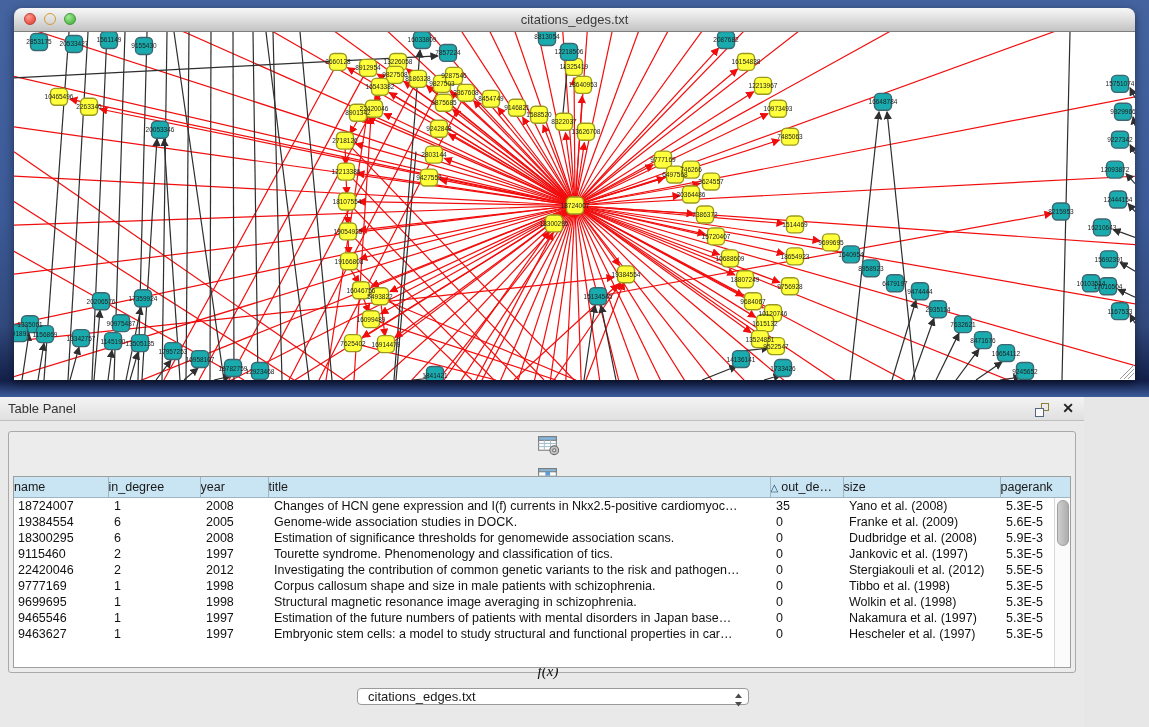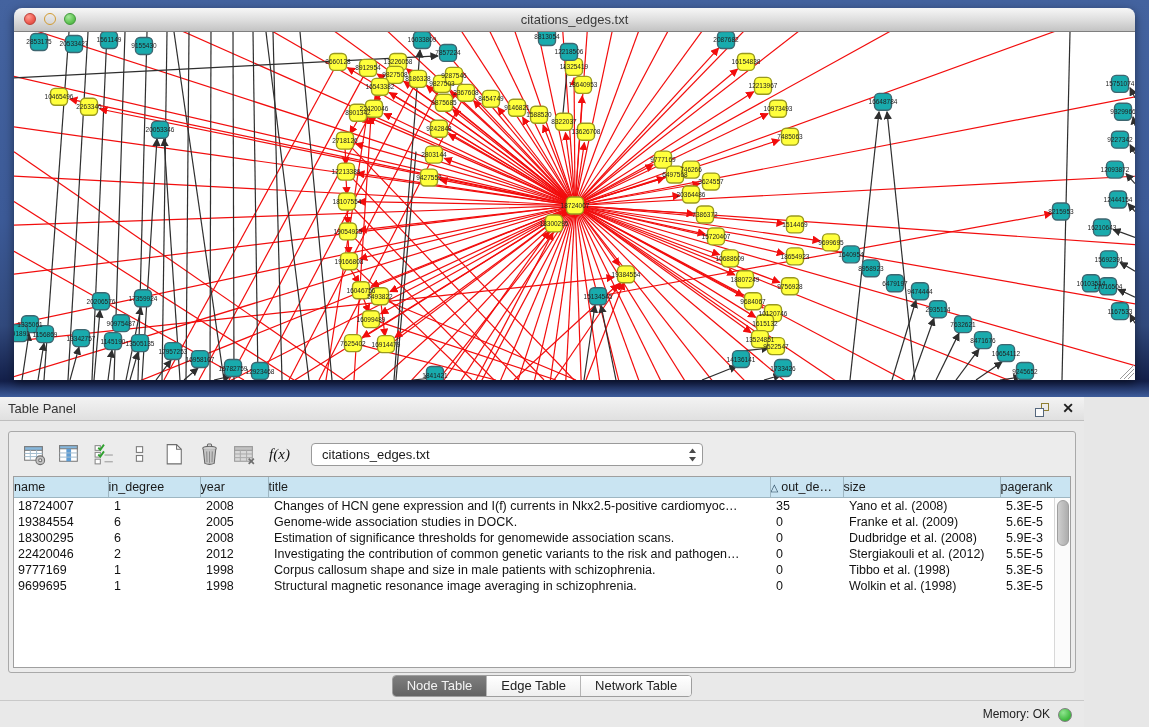--- a/index.html
+++ b/index.html
@@ -664,6 +664,16 @@
                 <td></td>
               </tr>
               <tr>
+                <td class="col-name">9115460</td>
+                <td class="col-in_degree">2</td>
+                <td class="col-year">1997</td>
+                <td class="col-title">Tourette syndrome. Phenomenology and classification of tics.</td>
+                <td class="col-out_degree">0</td>
+                <td class="col-short">Jankovic et al. (1997)</td>
+                <td class="col-pagerank">5.3E-5</td>
+                <td></td>
+              </tr>
+              <tr>
                 <td class="col-name">22420046</td>
                 <td class="col-in_degree">2</td>
                 <td class="col-year">2012</td>

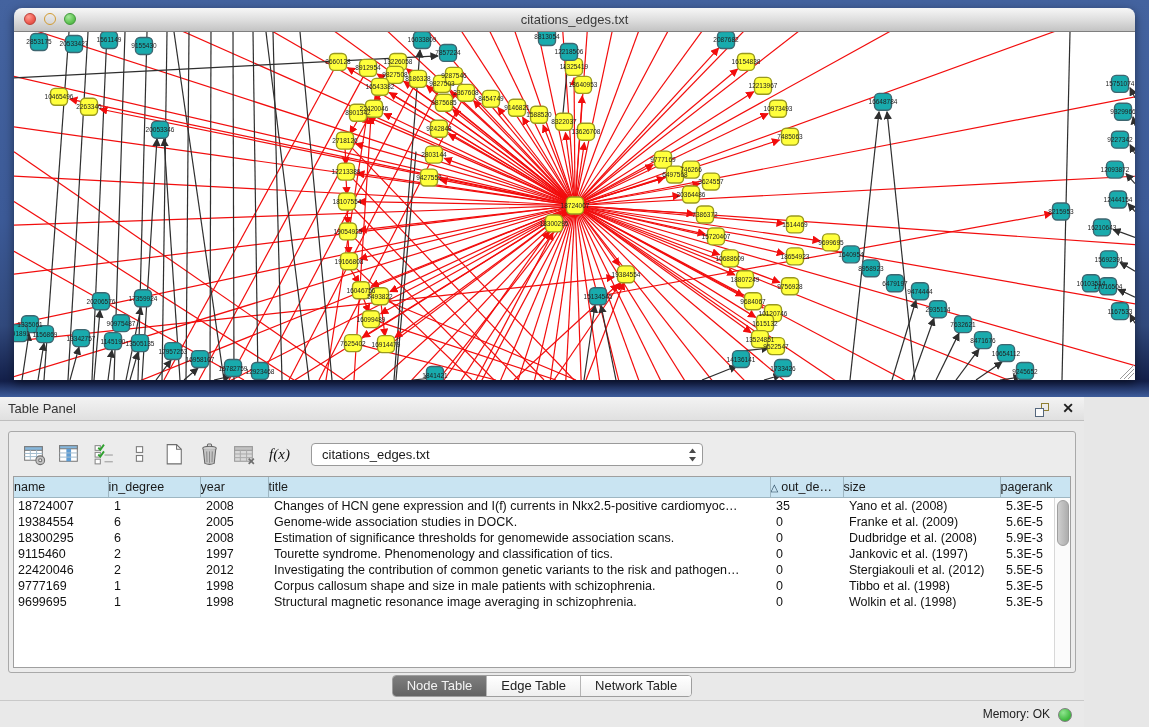--- a/index.html
+++ b/index.html
@@ -703,6 +703,16 @@
                 <td class="col-pagerank">5.3E-5</td>
                 <td></td>
               </tr>
+              <tr>
+                <td class="col-name">9465546</td>
+                <td class="col-in_degree">1</td>
+                <td class="col-year">1997</td>
+                <td class="col-title">Estimation of the future numbers of patients with mental disorders in Japan base…</td>
+                <td class="col-out_degree">0</td>
+                <td class="col-short">Nakamura et al. (1997)</td>
+                <td class="col-pagerank">5.3E-5</td>
+                <td></td>
+              </tr>
             </tbody>
         </table>
         <div class="vscroll">

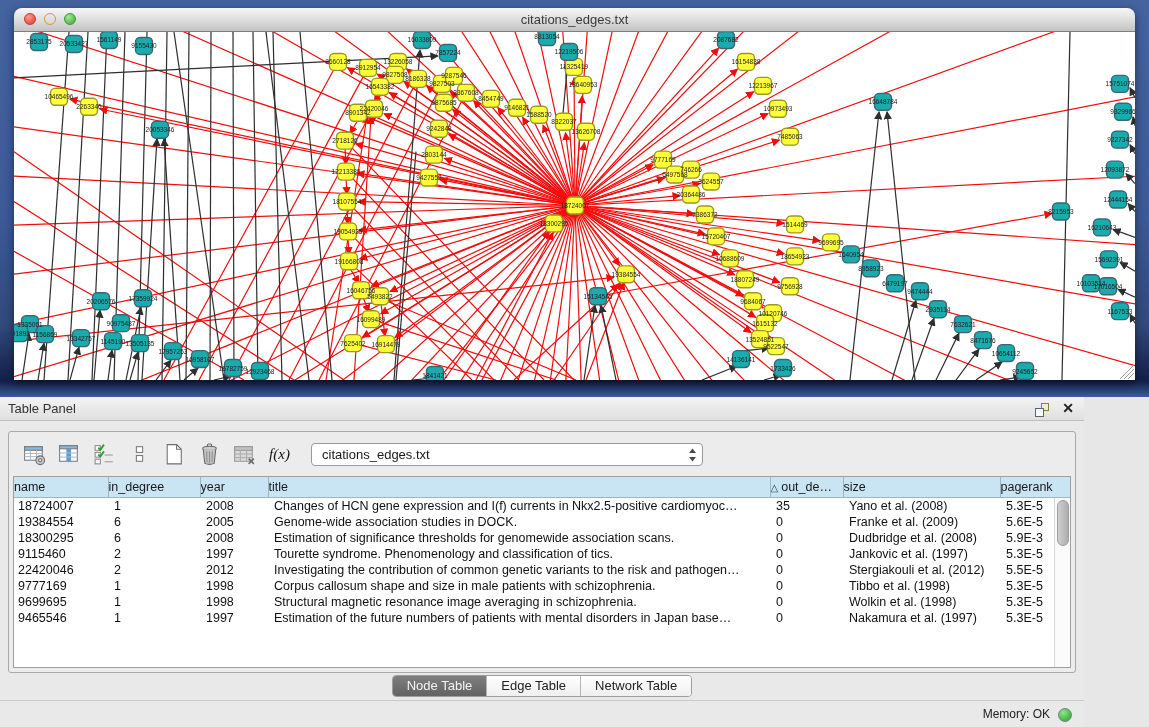--- a/index.html
+++ b/index.html
@@ -713,6 +713,16 @@
                 <td class="col-pagerank">5.3E-5</td>
                 <td></td>
               </tr>
+              <tr>
+                <td class="col-name">9463627</td>
+                <td class="col-in_degree">1</td>
+                <td class="col-year">1997</td>
+                <td class="col-title">Embryonic stem cells: a model to study structural and functional properties in car…</td>
+                <td class="col-out_degree">0</td>
+                <td class="col-short">Hescheler et al. (1997)</td>
+                <td class="col-pagerank">5.3E-5</td>
+                <td></td>
+              </tr>
             </tbody>
         </table>
         <div class="vscroll">

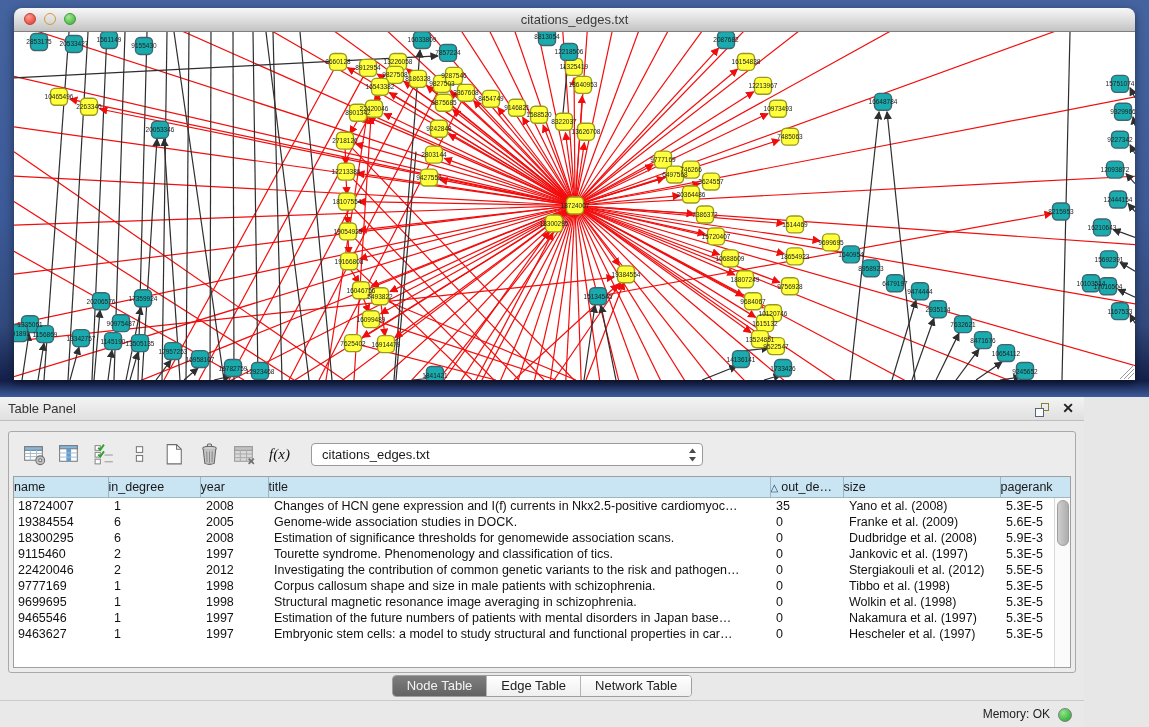--- a/index.html
+++ b/index.html
@@ -30,7 +30,7 @@
 
   .tp-body{position:absolute;left:8px;right:8px;top:34px;height:240px;border:1px solid #A9A9A9;
     border-radius:3px;background:#ECECEC;}
-  .toolbar{height:44px;display:flex;align-items:center;padding-left:12px;gap:8px;}
+  .toolbar{height:44px;display:flex;align-items:center;padding-left:12px;gap:8px;flex-direction:column;}
   .icon-btn{width:27px;height:27px;display:flex;align-items:center;justify-content:center;}
   .fx{font-family:"Liberation Serif",serif;font-style:italic;font-size:15px;color:#111;}
   .combo{margin-left:10px;width:392px;height:23px;background:#fff;border:1px solid #9A9A9A;border-radius:4px;

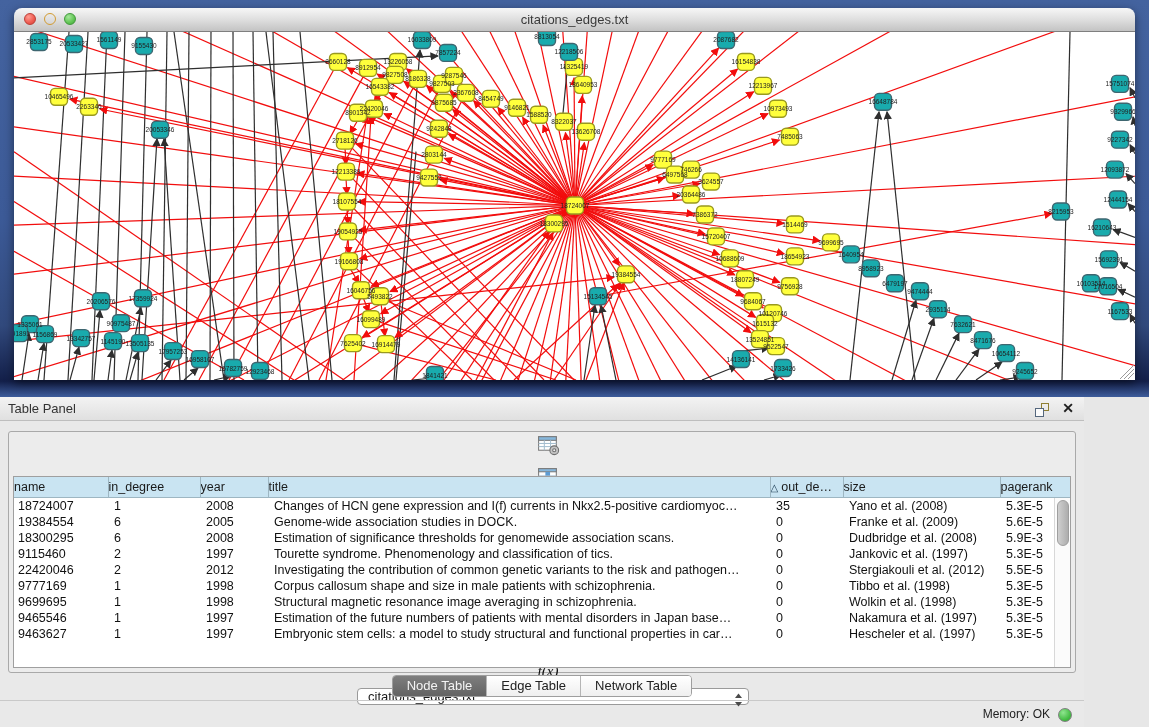--- a/index.html
+++ b/index.html
@@ -731,13 +731,6 @@
       </div>
     </div>
 
-    <div class="tabs">
-      <div class="seg">
-        <div class="seg-btn sel">Node Table</div>
-        <div class="seg-btn">Edge Table</div>
-        <div class="seg-btn">Network Table</div>
-      </div>
-    </div>
 
     <div class="statusbar">
       <span class="mem">Memory: OK</span>

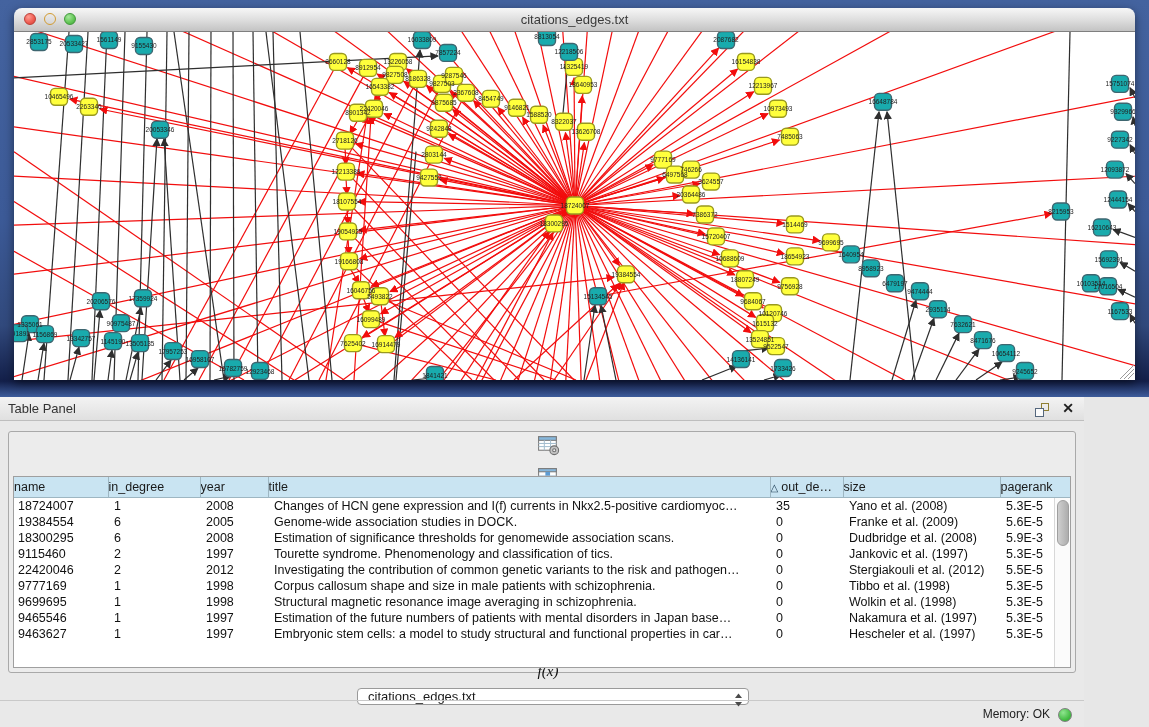--- a/index.html
+++ b/index.html
@@ -732,10 +732,6 @@
     </div>
 
 
-    <div class="statusbar">
-      <span class="mem">Memory: OK</span>
-      <span class="memdot"></span>
-    </div>
   </div>
 </div>
 

